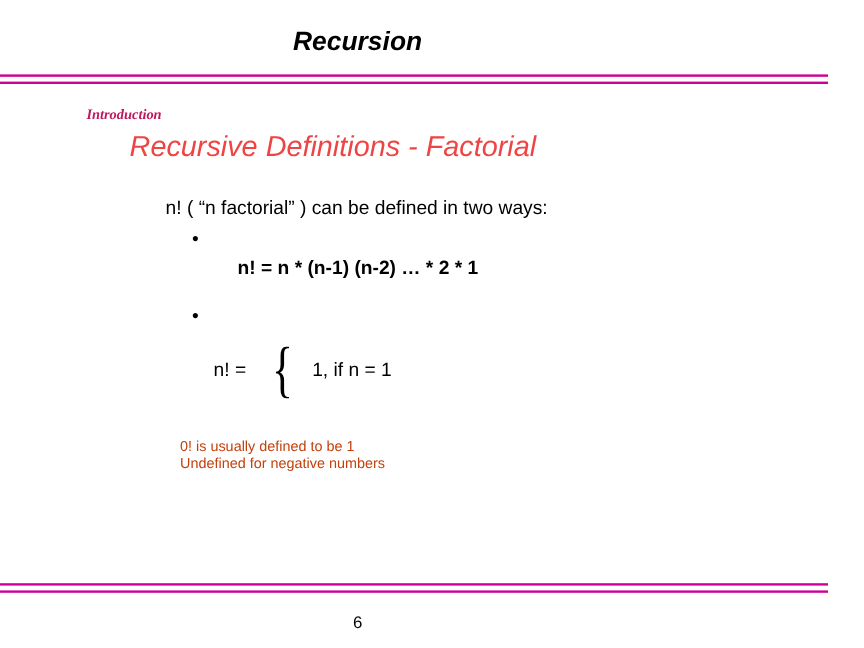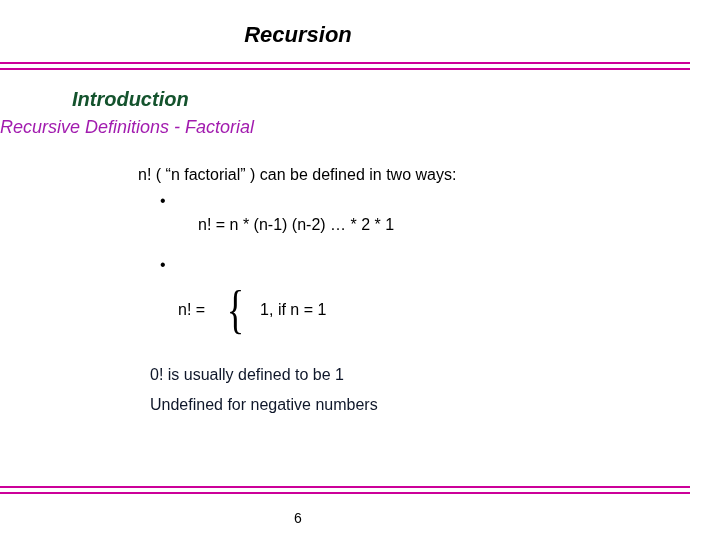--- a/index.html
+++ b/index.html
@@ -36,10 +36,11 @@
   .section-heading {
     font-weight: bold;
     font-style: italic;
-    font-size: 20px;
-    color: #14532d;
+    font-size: 12px;
+    color: #be185d;
     margin-left: 72px;
     margin-top: 18px;
+    font-family: Liberation Serif, serif;
   }
   .subheading {
     font-style: italic;

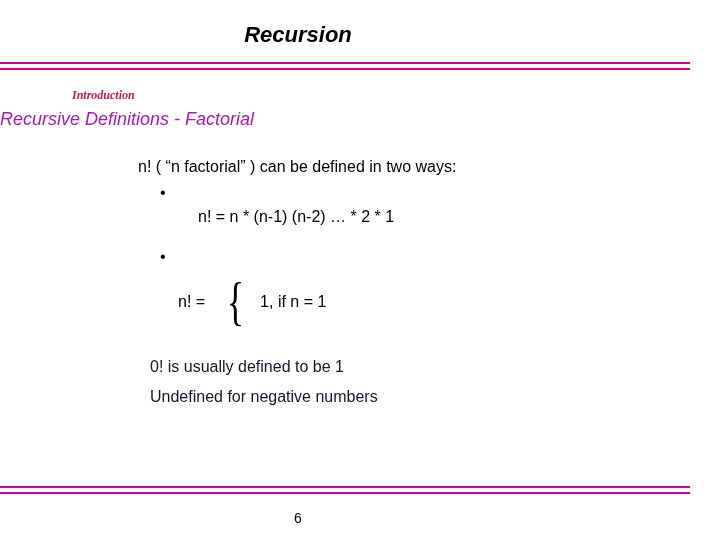--- a/index.html
+++ b/index.html
@@ -44,8 +44,9 @@
   }
   .subheading {
     font-style: italic;
-    font-size: 18px;
-    color: #a21caf;
+    font-size: 24px;
+    color: #ef4444;
+    margin-left: 108px;
     margin-top: 6px;
   }
   .body-line {

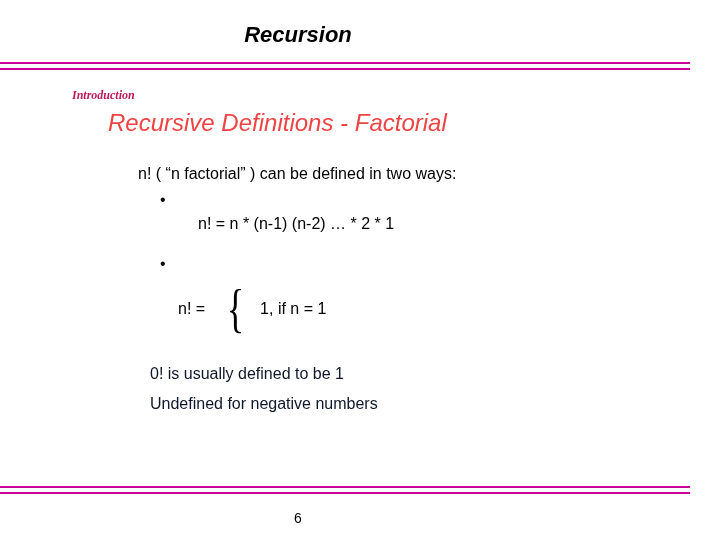--- a/index.html
+++ b/index.html
@@ -70,6 +70,7 @@
     margin-left: 198px;
     margin-top: 6px;
     font-size: 16px;
+    font-weight: bold;
   }
   .piecewise {
     display: flex;

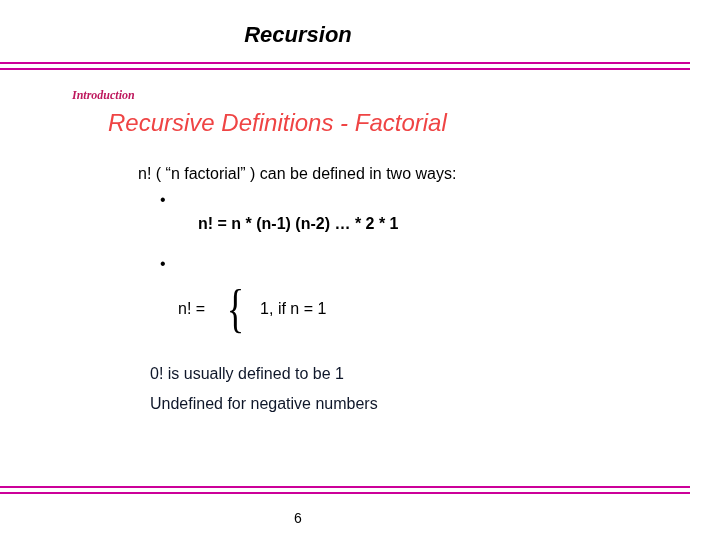--- a/index.html
+++ b/index.html
@@ -100,8 +100,8 @@
     vertical-align: -1px;
   }
   .note {
-    color: #0f172a;
-    font-size: 16px;
+    color: #c2410c;
+    font-size: 12px;
     margin-left: 150px;
     margin-top: 8px;
   }

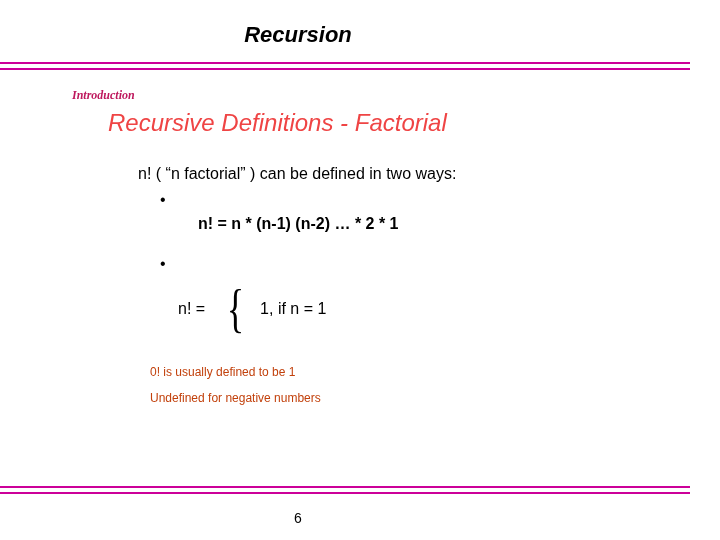--- a/index.html
+++ b/index.html
@@ -154,7 +154,7 @@
 
   <div style="height:22px;"></div>
   <div class="note">0! is usually defined to be 1</div>
-  <div class="note" style="margin-top:12px;">Undefined for negative numbers</div>
+  <div class="note" style="margin-top:0;">Undefined for negative numbers</div>
 
   <div class="bottom-rule-wrap">
     <div class="double-rule"></div>

